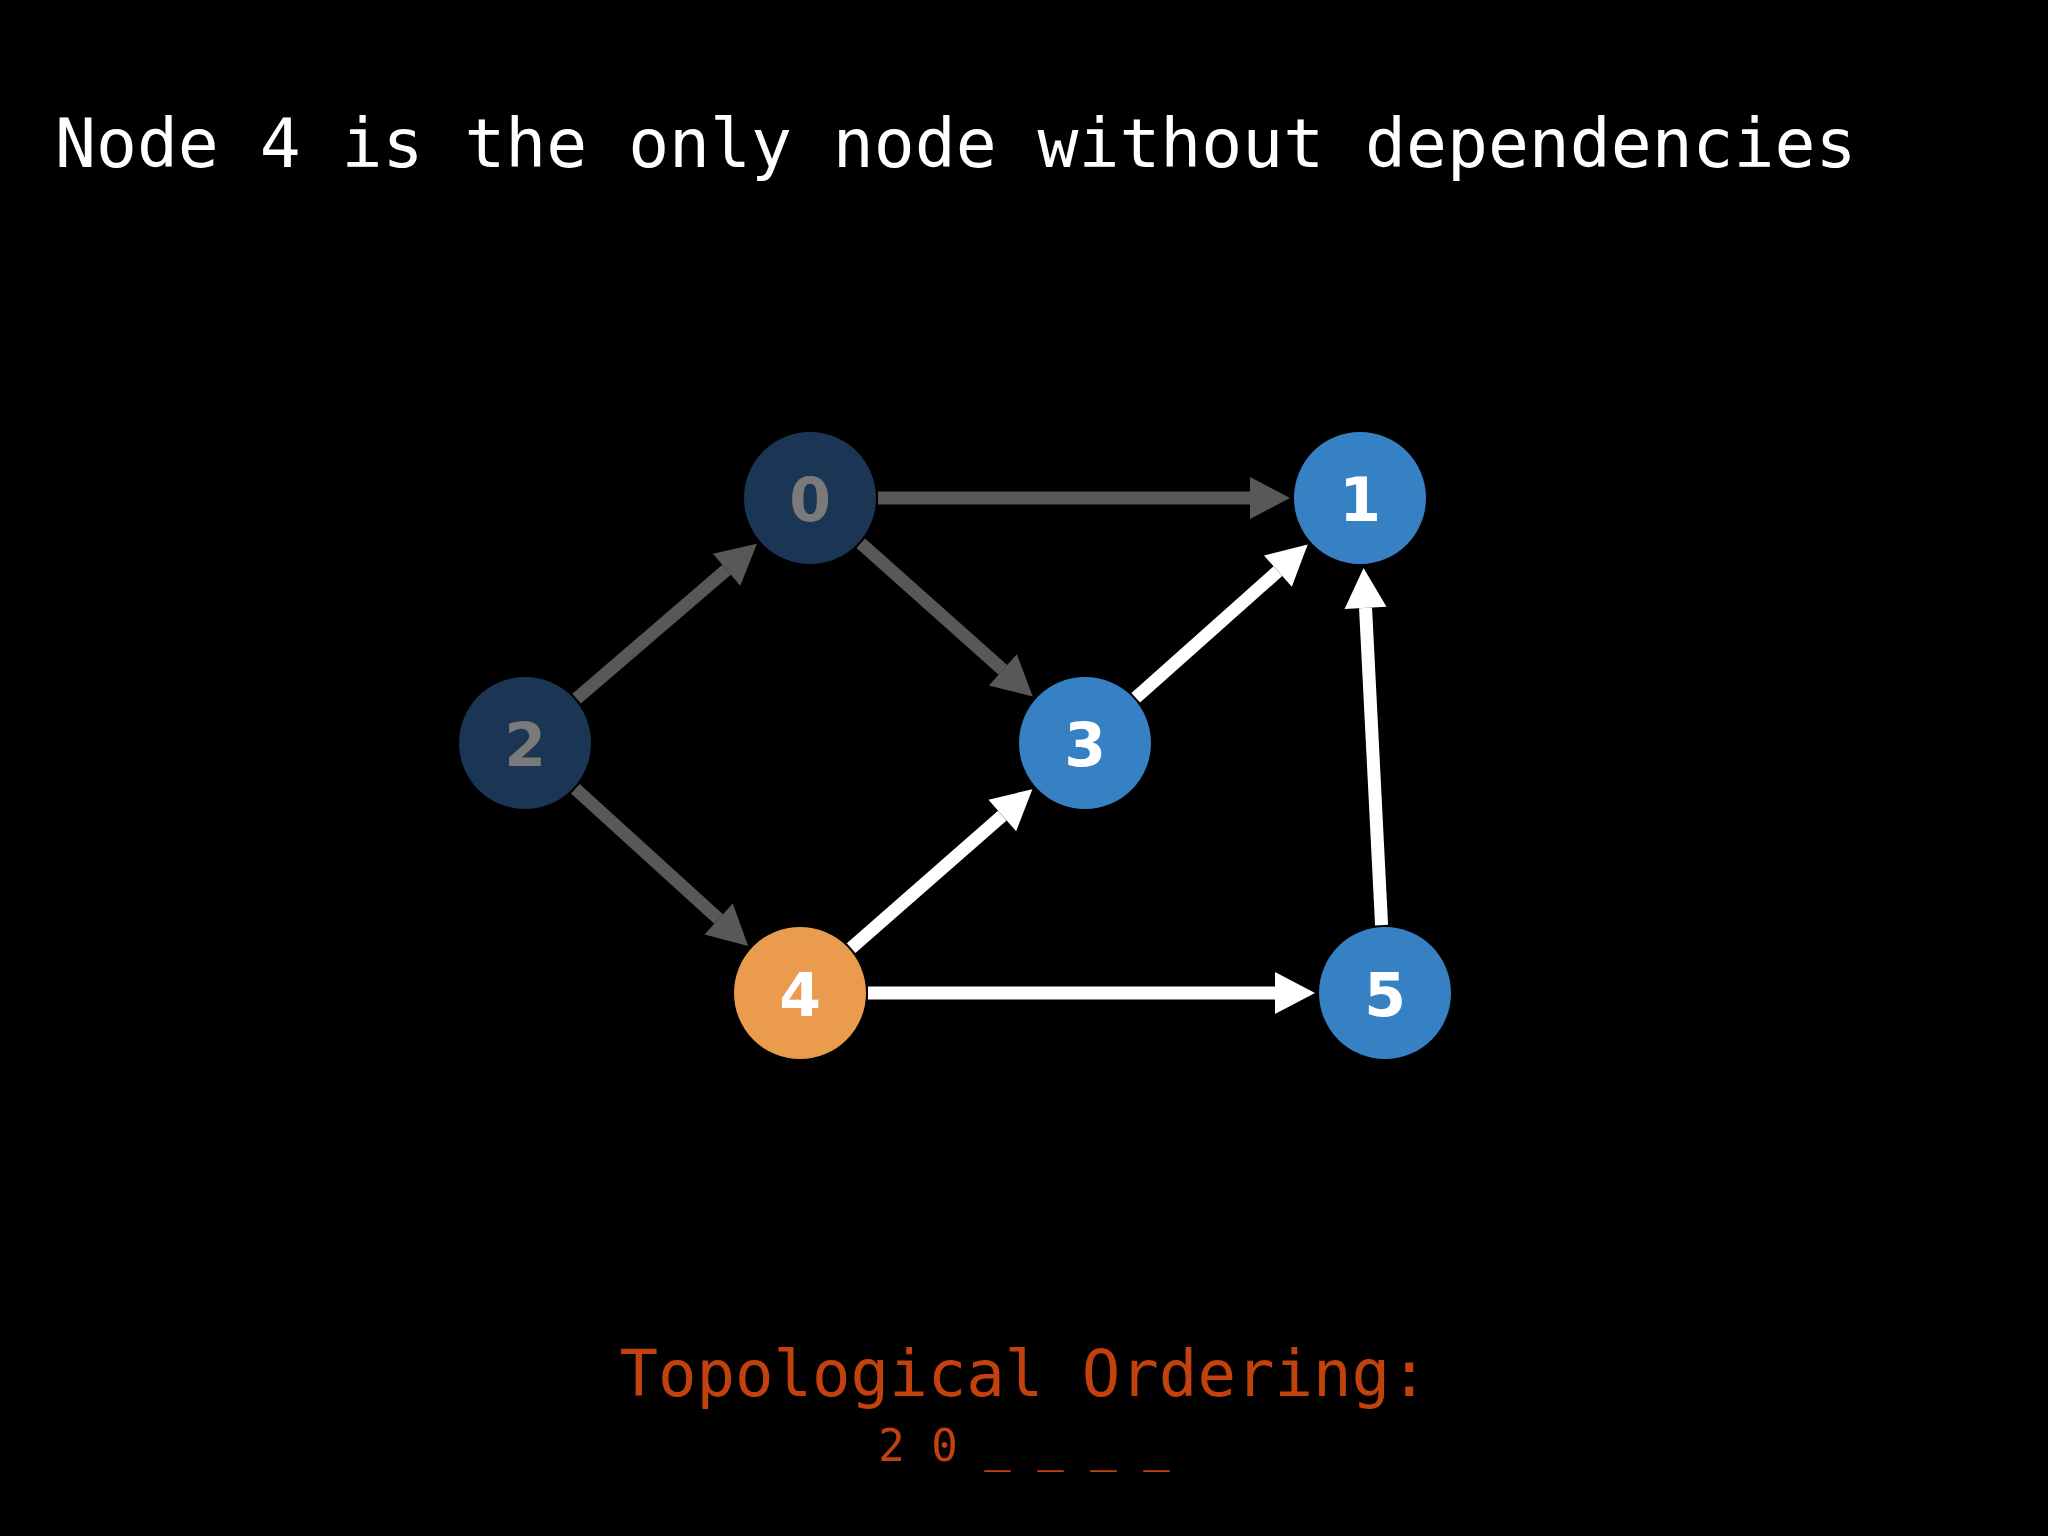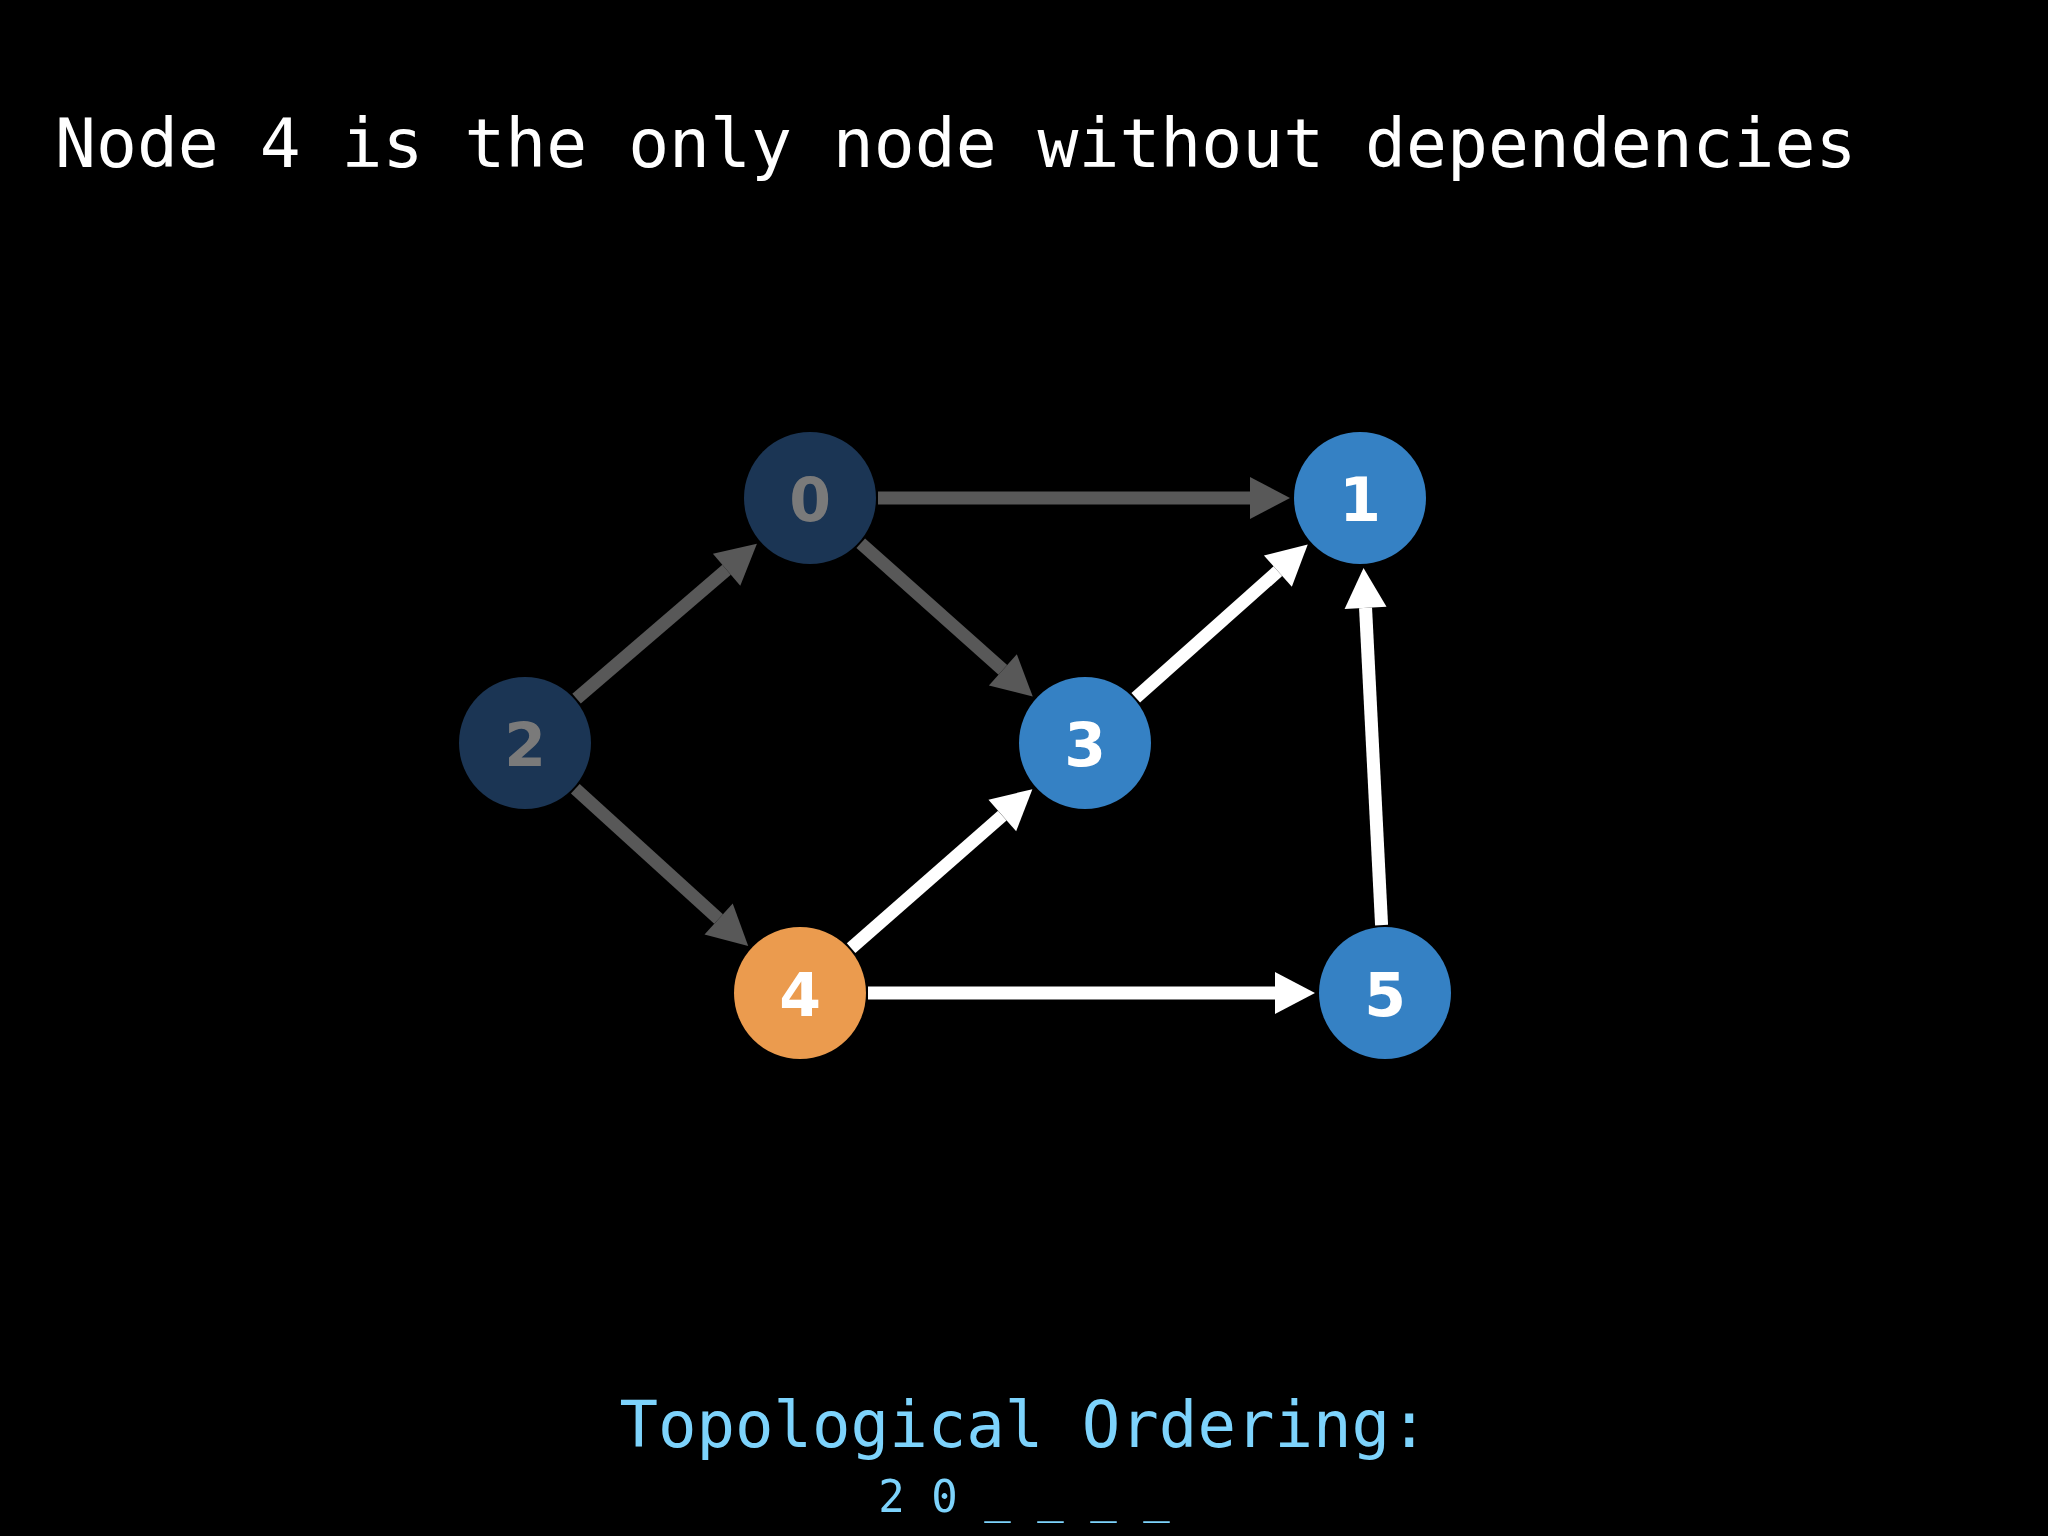--- a/index.html
+++ b/index.html
@@ -51,11 +51,11 @@
   #footer {
     position: absolute;
     left: 0;
-    top: 1345px;
+    top: 1294px;
     width: 2048px;
     text-align: center;
     font-family: "DejaVu Sans Mono", "Liberation Mono", monospace;
-    color: #7dd3fc;
+    color: #c2410c;
   }
   #footer-label {
     font-size: 64px;

